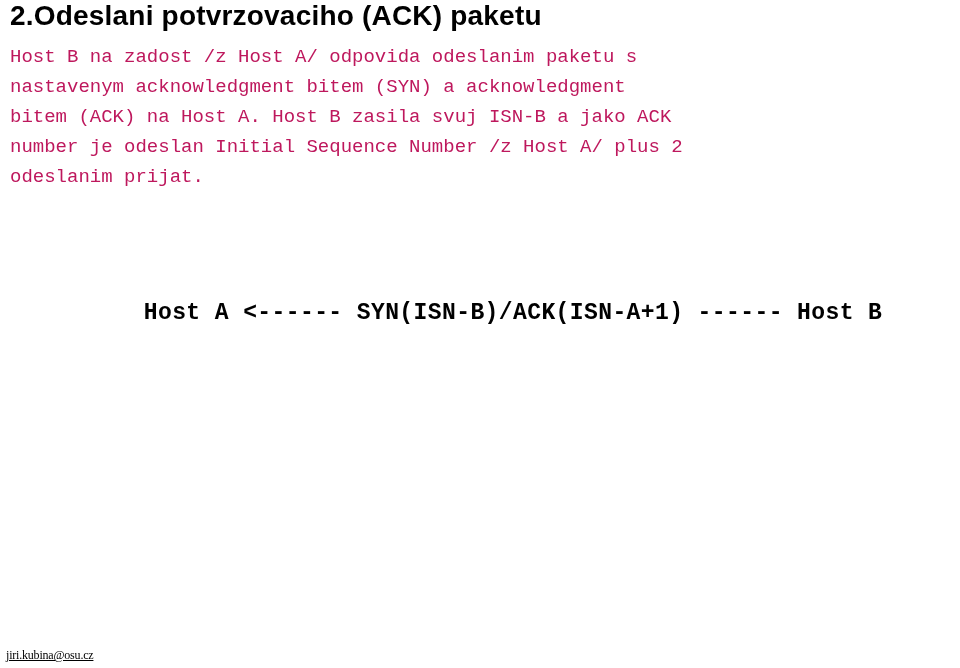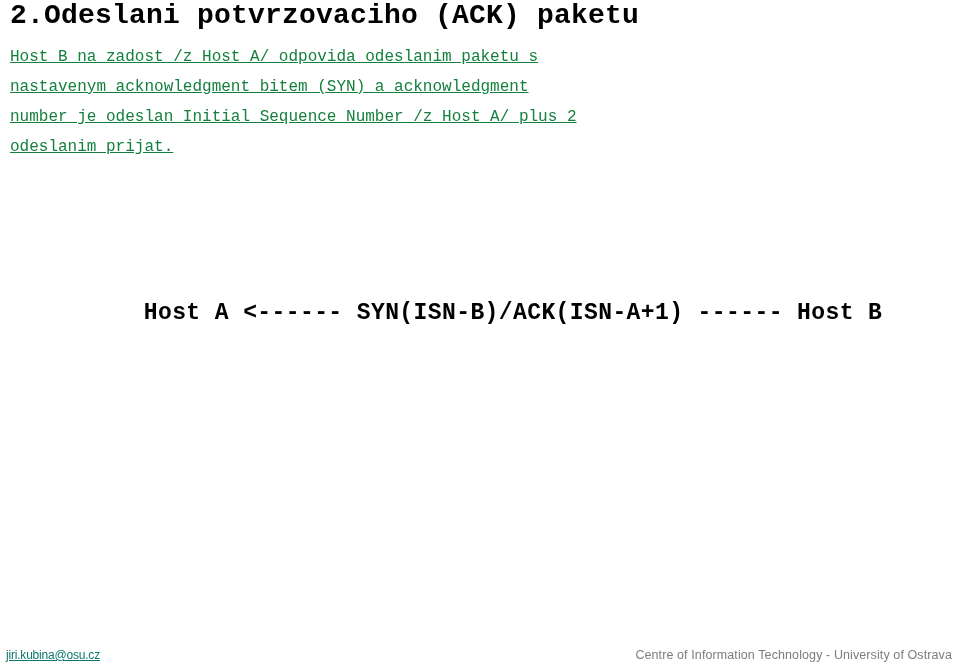--- a/index.html
+++ b/index.html
@@ -27,7 +27,7 @@
     position: absolute;
     left: 10px;
     top: 0px;
-    font-family: Liberation Mono, monospace;
+    font-family: Liberation Sans, sans-serif;
     font-weight: bold;
     font-size: 28px;
     line-height: 32px;

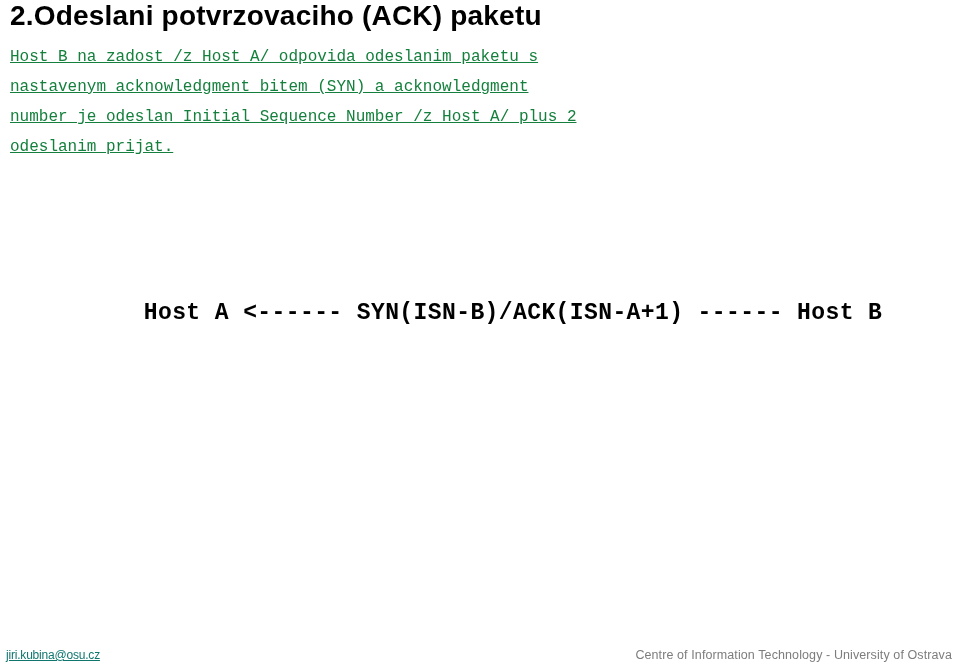--- a/index.html
+++ b/index.html
@@ -46,12 +46,11 @@
   .body-line {
     font-family: "Liberation Mono", "DejaVu Sans Mono", monospace;
     font-weight: normal;
-    font-size: 16px;
+    font-size: 19px;
     line-height: 30px;
     letter-spacing: 0px;
     white-space: pre;
-    color: #15803d;
-    text-decoration: underline;
+    color: #be185d;
   }
 
   

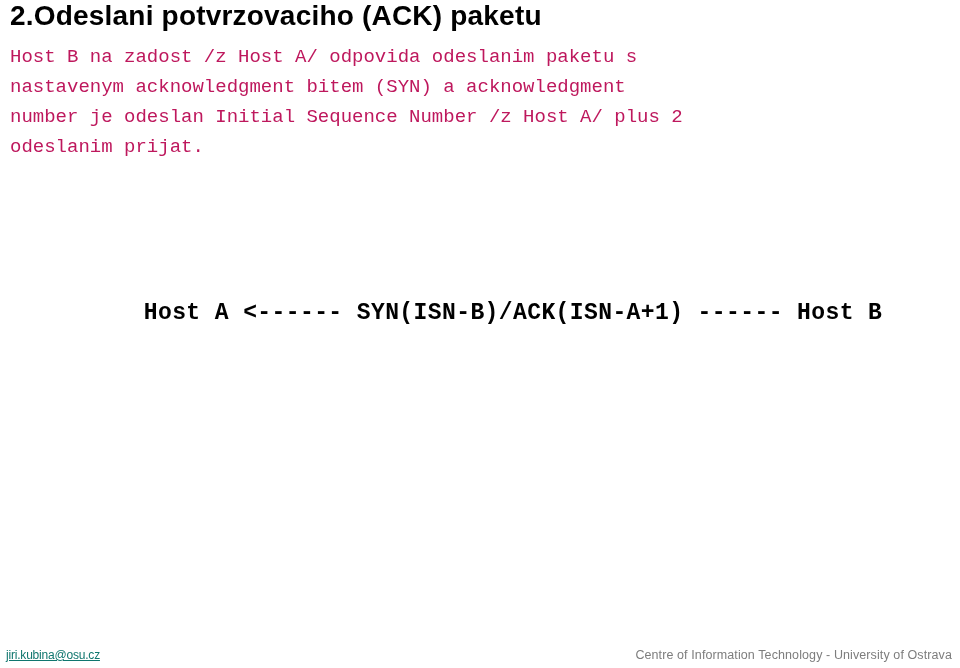--- a/index.html
+++ b/index.html
@@ -116,6 +116,7 @@
   <div class="body-block">
     <div class="body-line">Host B na zadost /z Host A/ odpovida odeslanim paketu s</div>
     <div class="body-line">nastavenym acknowledgment bitem (SYN) a acknowledgment</div>
+    <div class="body-line">bitem (ACK) na Host A. Host B zasila svuj ISN-B a jako ACK</div>
     <div class="body-line">number je odeslan Initial Sequence Number /z Host A/ plus 2</div>
     <div class="body-line">odeslanim prijat.</div>
   </div>

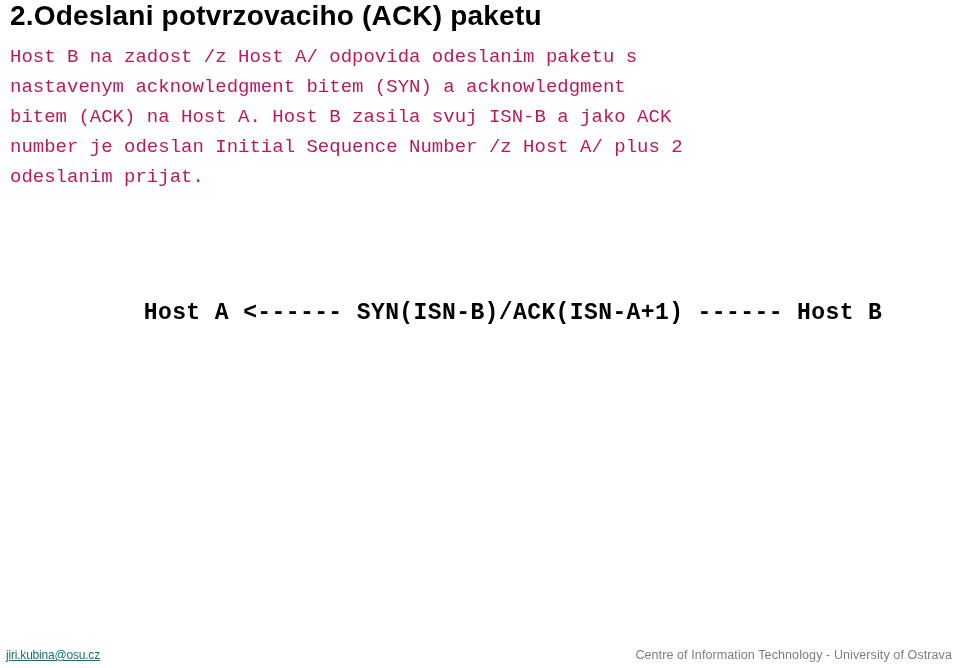--- a/index.html
+++ b/index.html
@@ -85,10 +85,10 @@
     position: absolute;
     left: 6px;
     bottom: 6px;
-    font-family: Liberation Sans, sans-serif;
+    font-family: Liberation Serif, serif;
     font-size: 12px;
     line-height: 14px;
-    color: #0f766e;
+    color: #000000;
     text-decoration: underline;
     letter-spacing: -0.2px;
     white-space: nowrap;

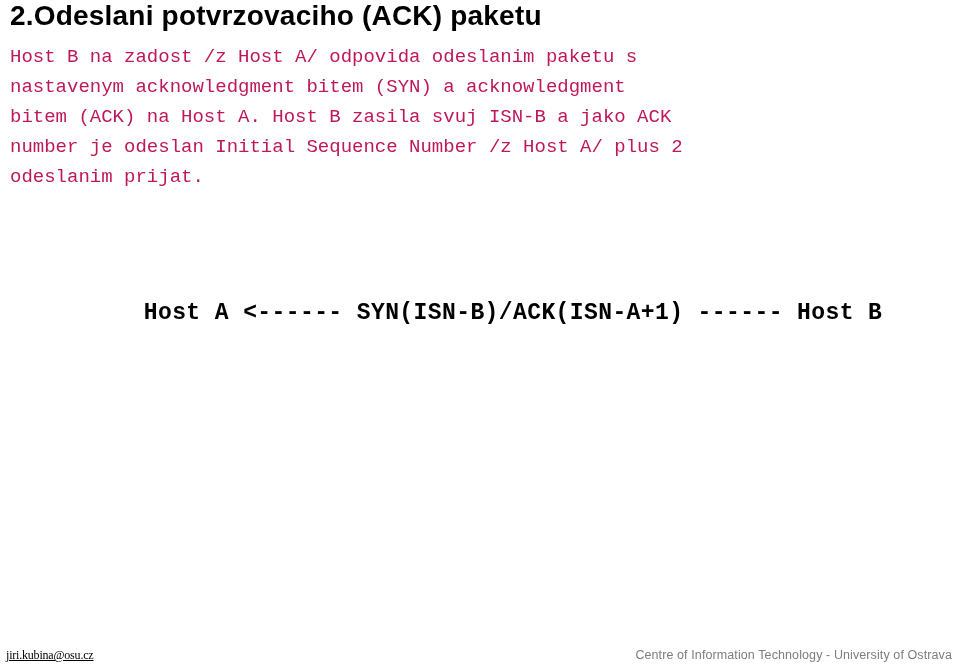--- a/index.html
+++ b/index.html
@@ -127,7 +127,6 @@
 
   <div class="footer">
     <a class="footer-email">jiri.kubina@osu.cz</a>
-    <div class="footer-org">Centre of Information Technology - University of Ostrava</div>
   </div>
 
 </div>

